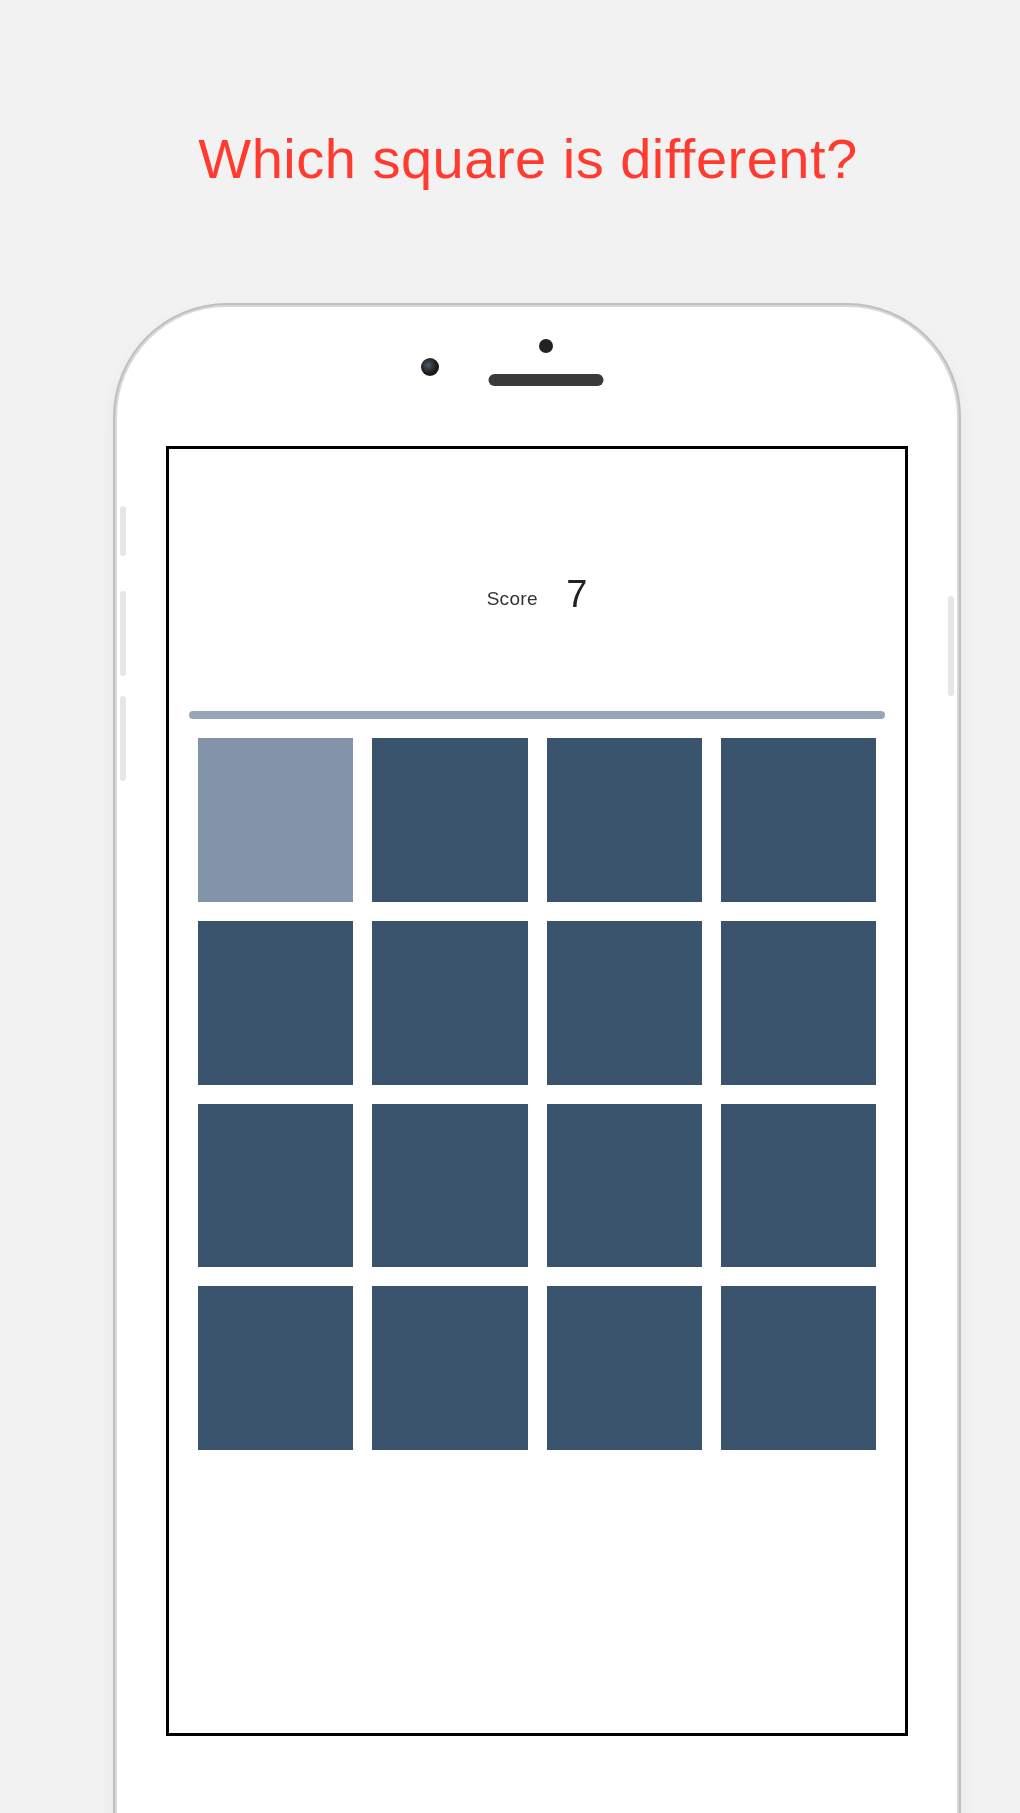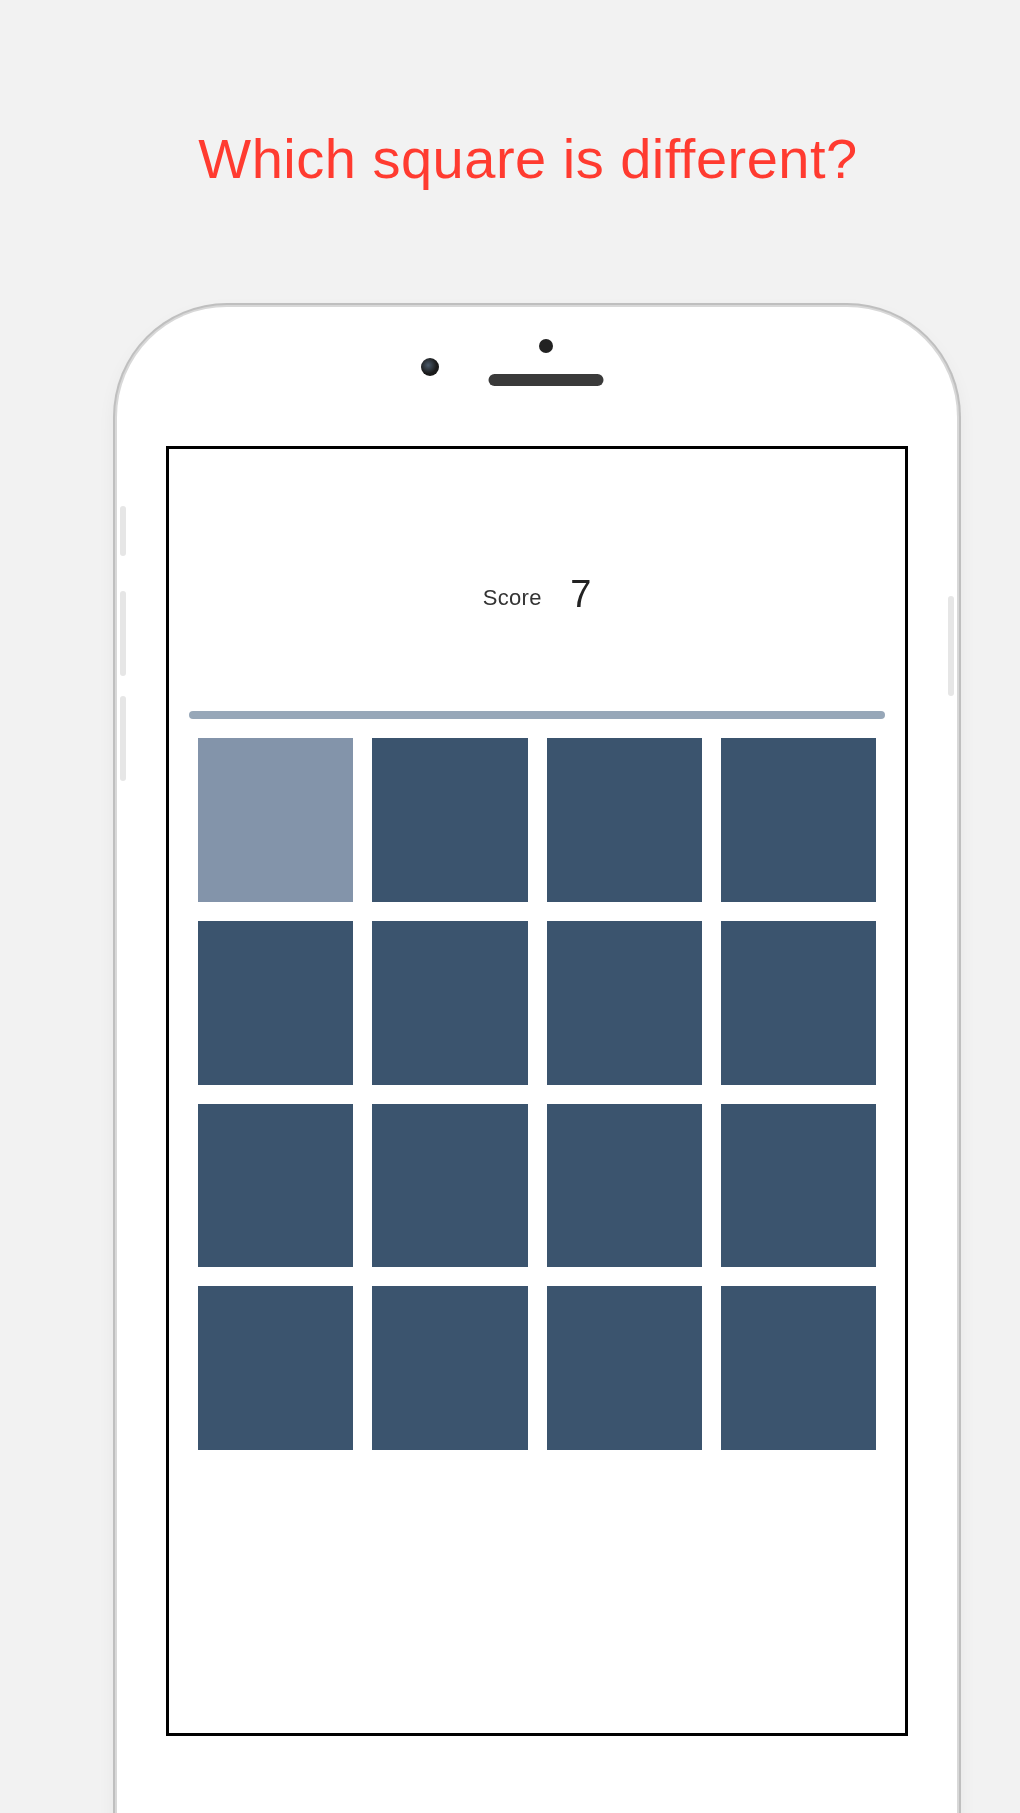--- a/index.html
+++ b/index.html
@@ -97,7 +97,7 @@
     }
     
     .score-label {
-      font-size: 22px;
+      font-size: 19px;
       font-weight: 300;
       color: #333;
       letter-spacing: 0.3px;

